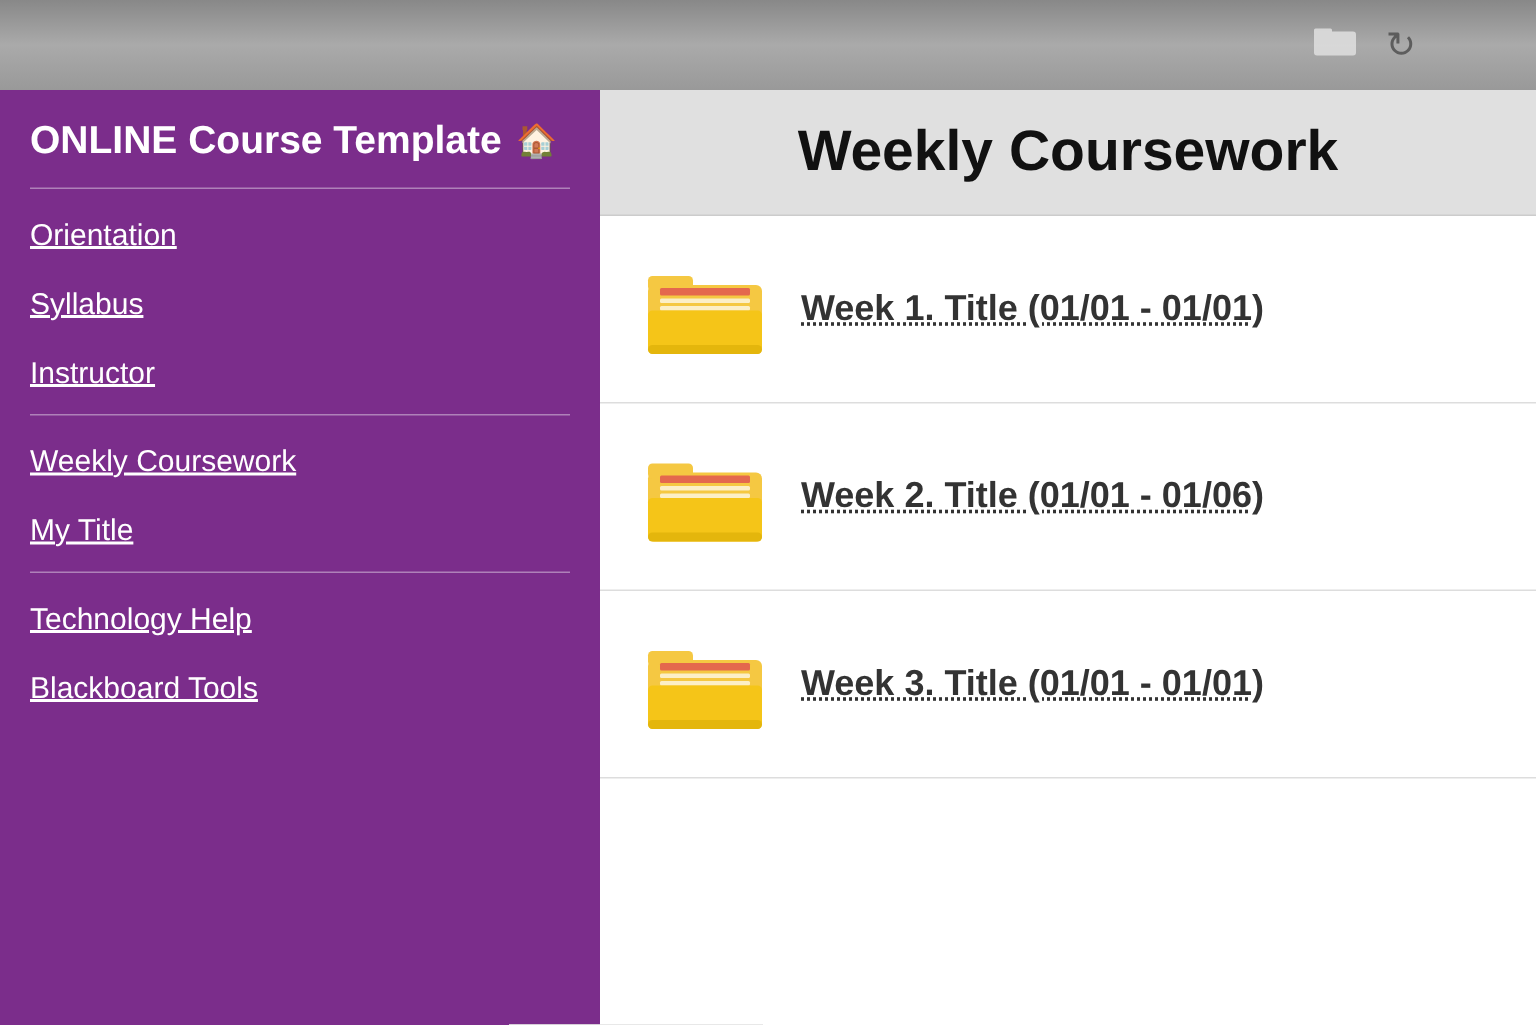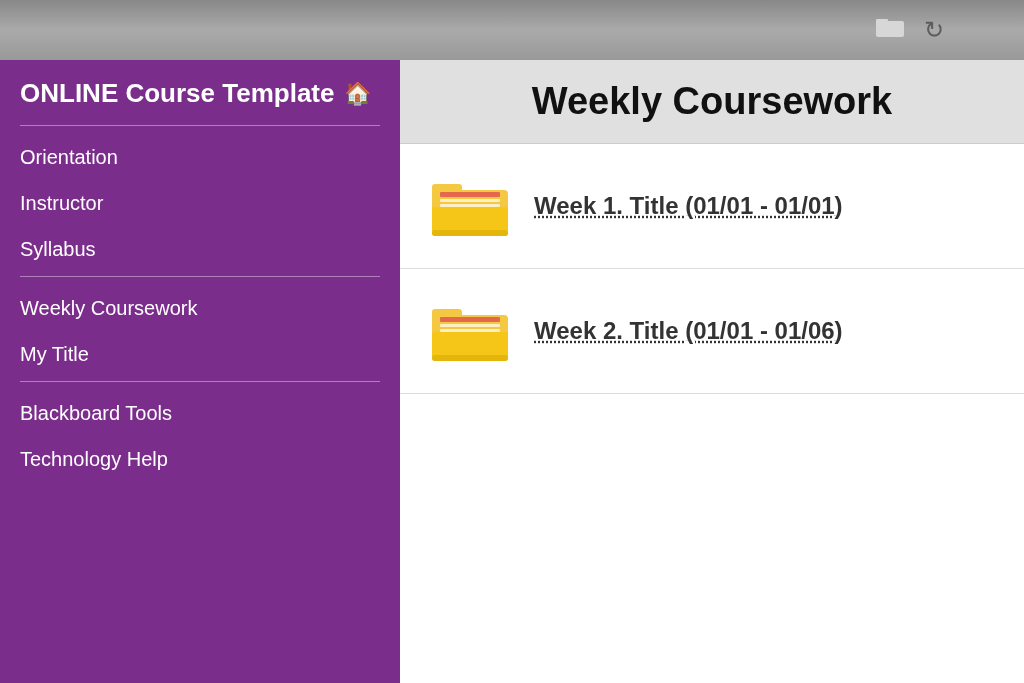--- a/index.html
+++ b/index.html
@@ -88,6 +88,7 @@
       color: white;
       cursor: pointer;
       line-height: 1.3;
+      text-decoration: underline;
     }
 
     

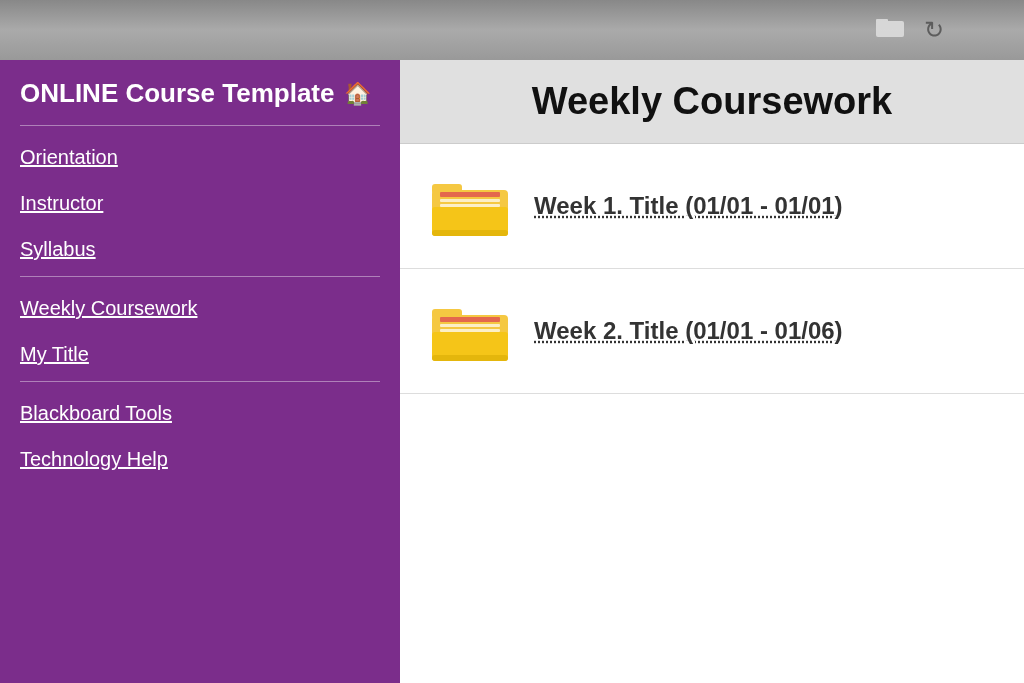--- a/index.html
+++ b/index.html
@@ -173,8 +173,8 @@
     <hr class="sidebar-divider">
 
     <div class="sidebar-nav-item">Orientation</div>
+    <div class="sidebar-nav-item">Syllabus</div>
     <div class="sidebar-nav-item">Instructor</div>
-    <div class="sidebar-nav-item">Syllabus</div>
 
     <hr class="sidebar-divider">
 

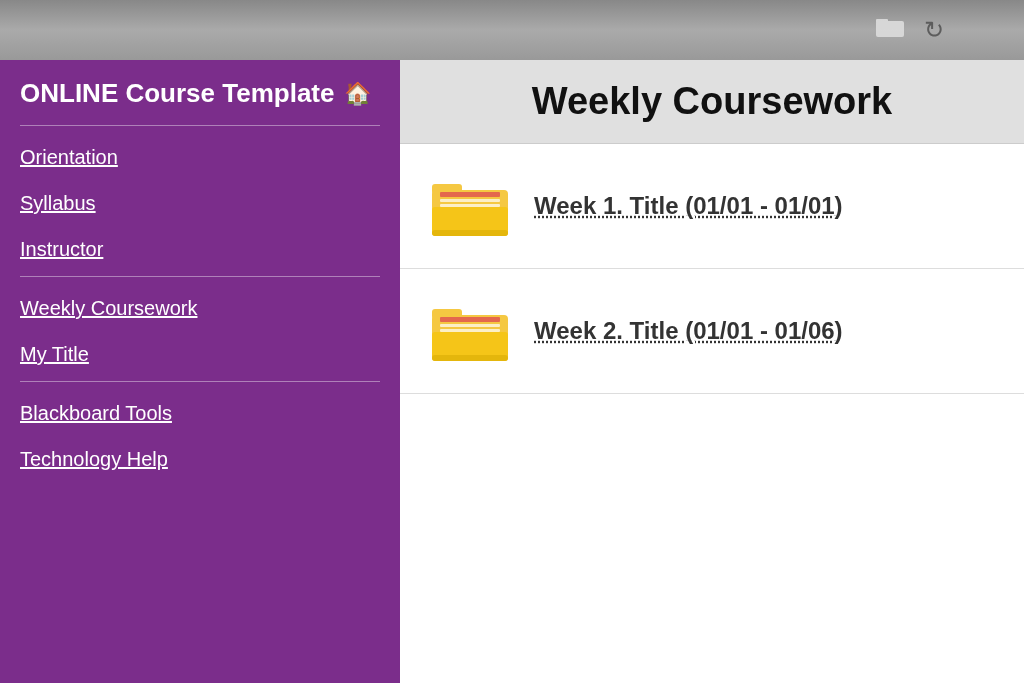--- a/index.html
+++ b/index.html
@@ -183,8 +183,8 @@
 
     <hr class="sidebar-divider">
 
+    <div class="sidebar-nav-item">Technology Help</div>
     <div class="sidebar-nav-item">Blackboard Tools</div>
-    <div class="sidebar-nav-item">Technology Help</div>
   </div>
 
   <div class="content-area">

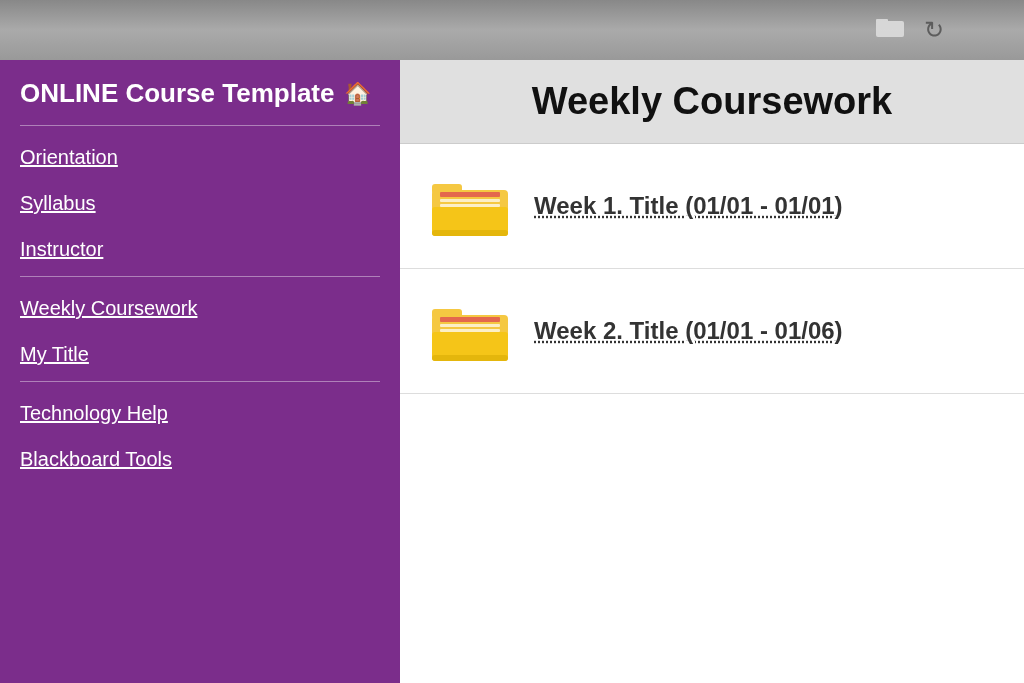--- a/index.html
+++ b/index.html
@@ -231,6 +231,21 @@
         <a class="week-link">Week 2. Title (01/01 - 01/06)</a>
       </div>
 
+      <div class="week-item">
+        <div class="folder-icon">
+          <svg class="folder-svg" viewBox="0 0 80 68" xmlns="http://www.w3.org/2000/svg">
+            <rect x="2" y="18" width="76" height="46" rx="4" fill="#F5C842"></rect>
+            <rect x="2" y="12" width="30" height="10" rx="3" fill="#F5C842"></rect>
+            <rect x="10" y="20" width="60" height="5" rx="1" fill="#e05050" opacity="0.8"></rect>
+            <rect x="10" y="27" width="60" height="3" rx="1" fill="#fff" opacity="0.7"></rect>
+            <rect x="10" y="32" width="60" height="3" rx="1" fill="#fff" opacity="0.7"></rect>
+            <rect x="10" y="37" width="60" height="3" rx="1" fill="#fff" opacity="0.7"></rect>
+            <rect x="2" y="35" width="76" height="29" rx="3" fill="#F5C518"></rect>
+            <rect x="2" y="58" width="76" height="6" rx="3" fill="#D4A800" opacity="0.5"></rect>
+          </svg>
+        </div>
+        <a class="week-link">Week 3. Title (01/01 - 01/01)</a>
+      </div>
 
     </div>
   </div>

